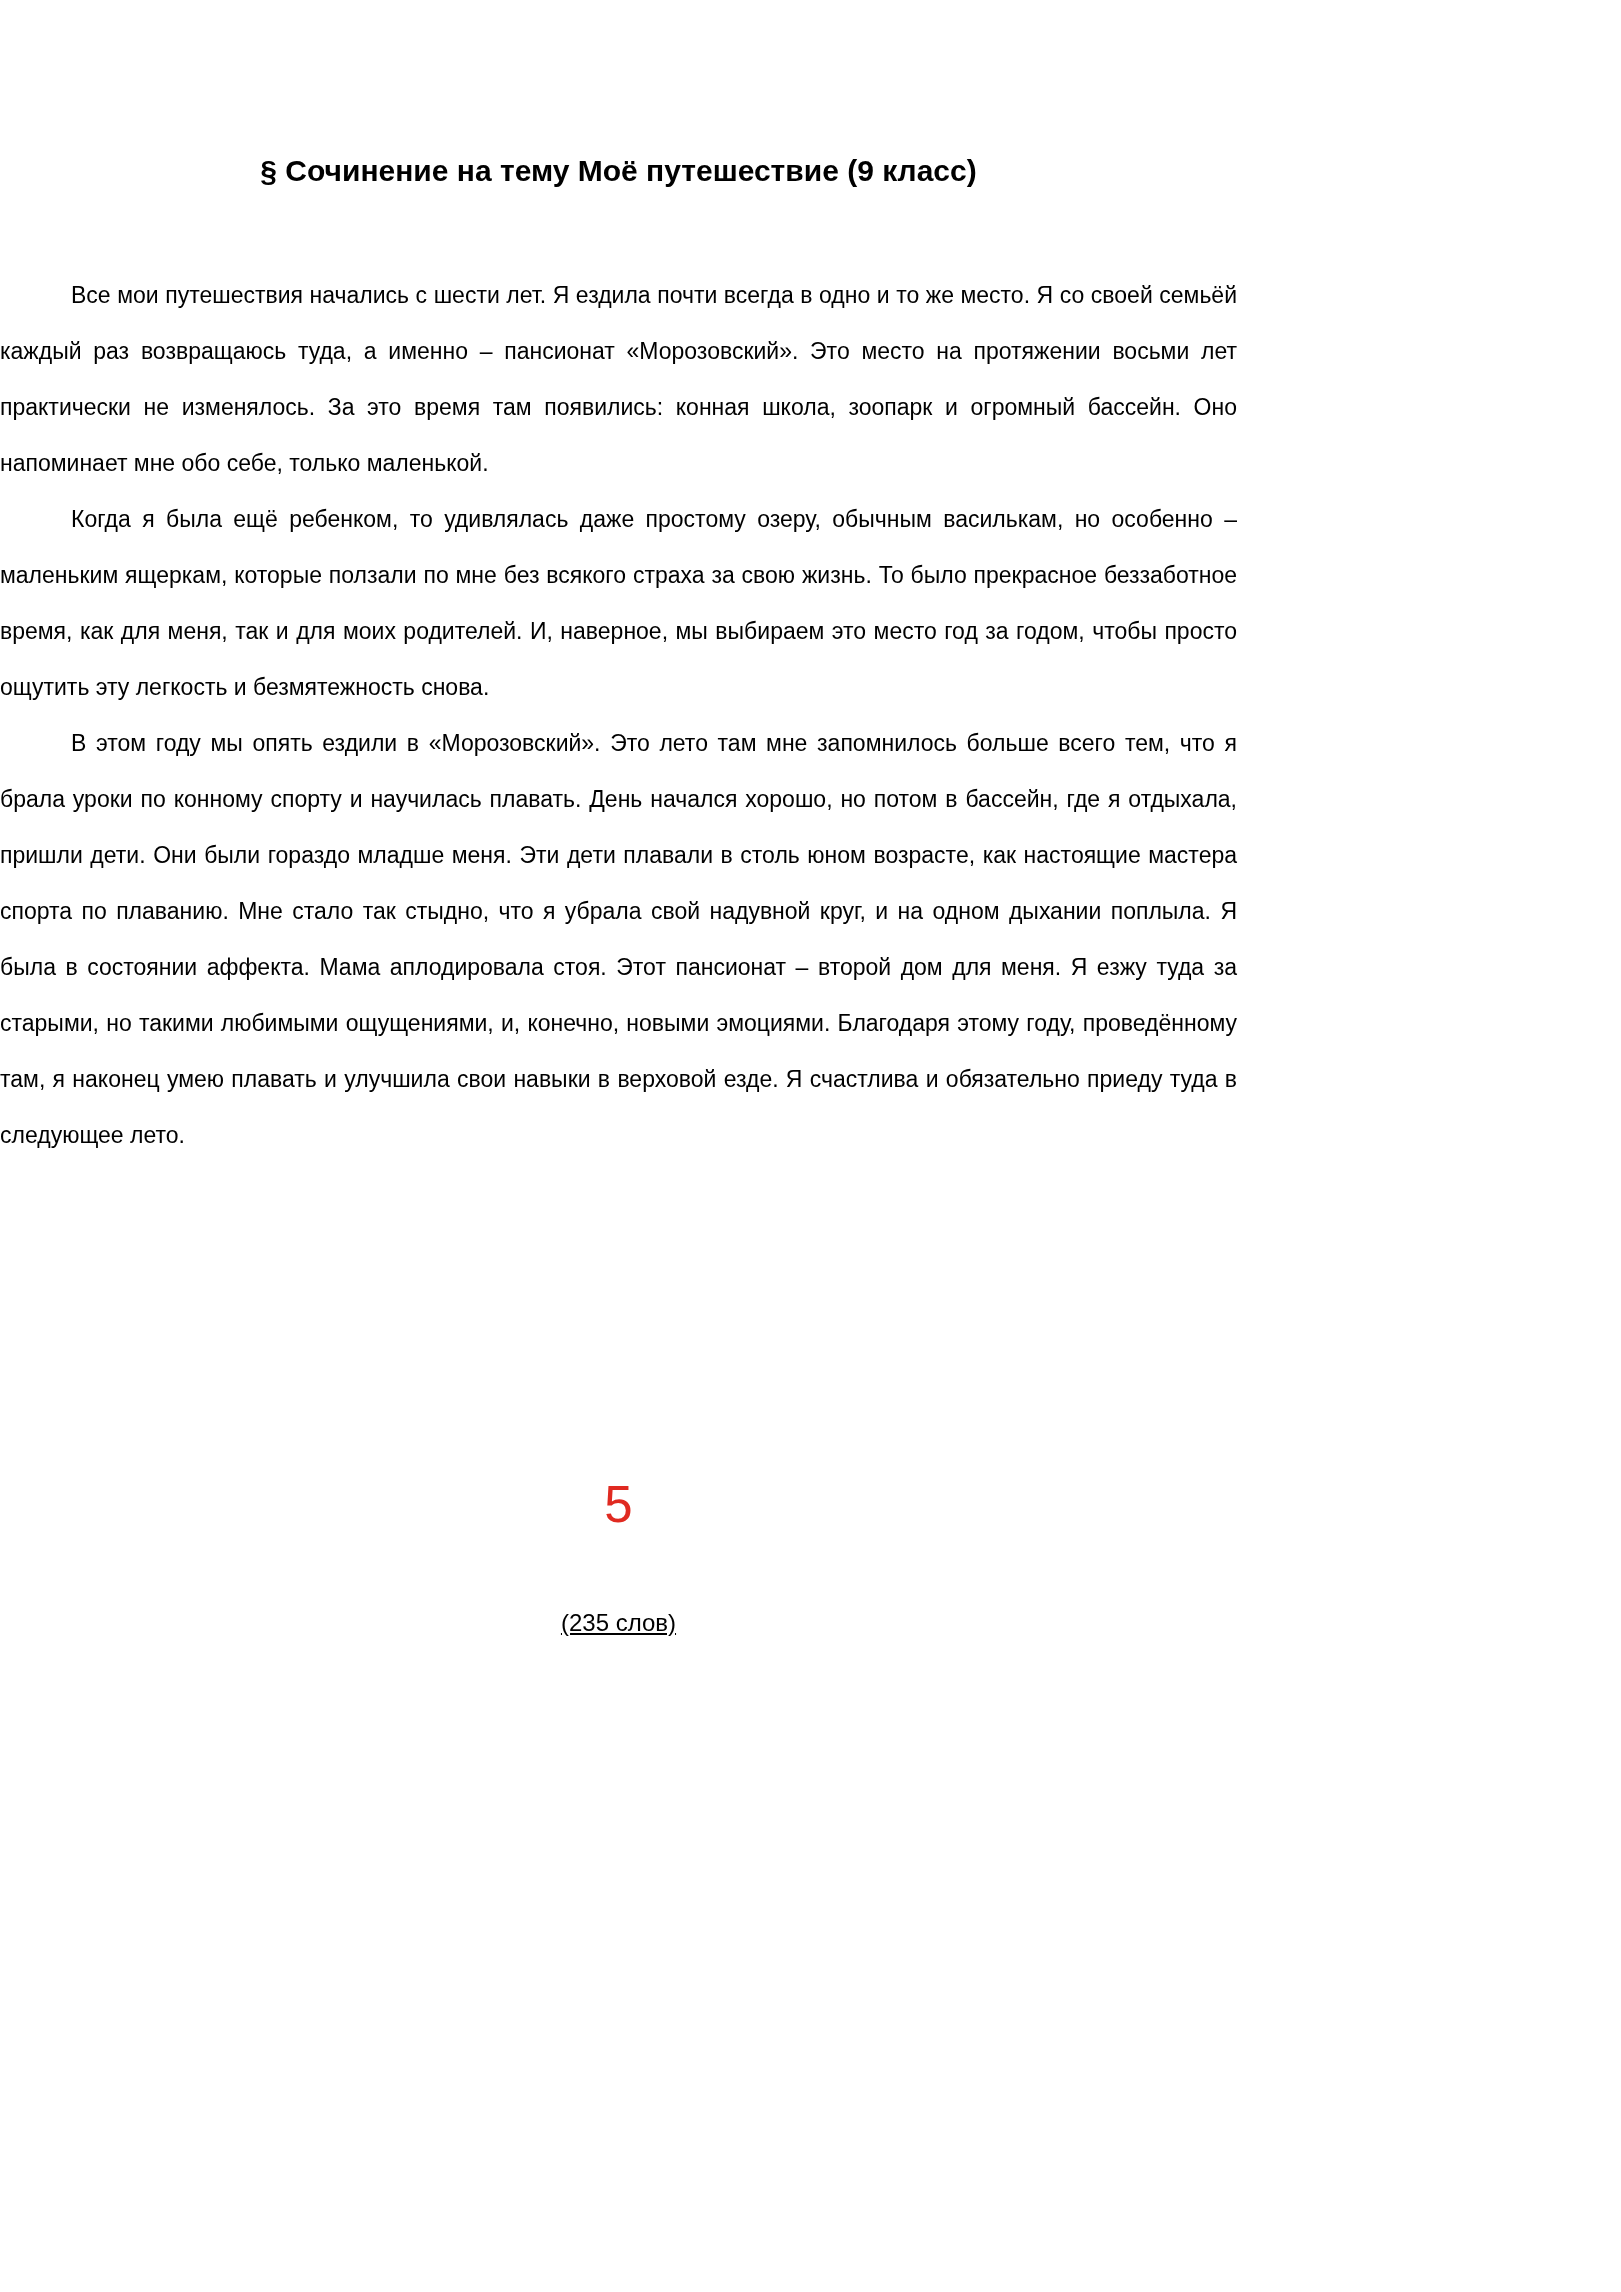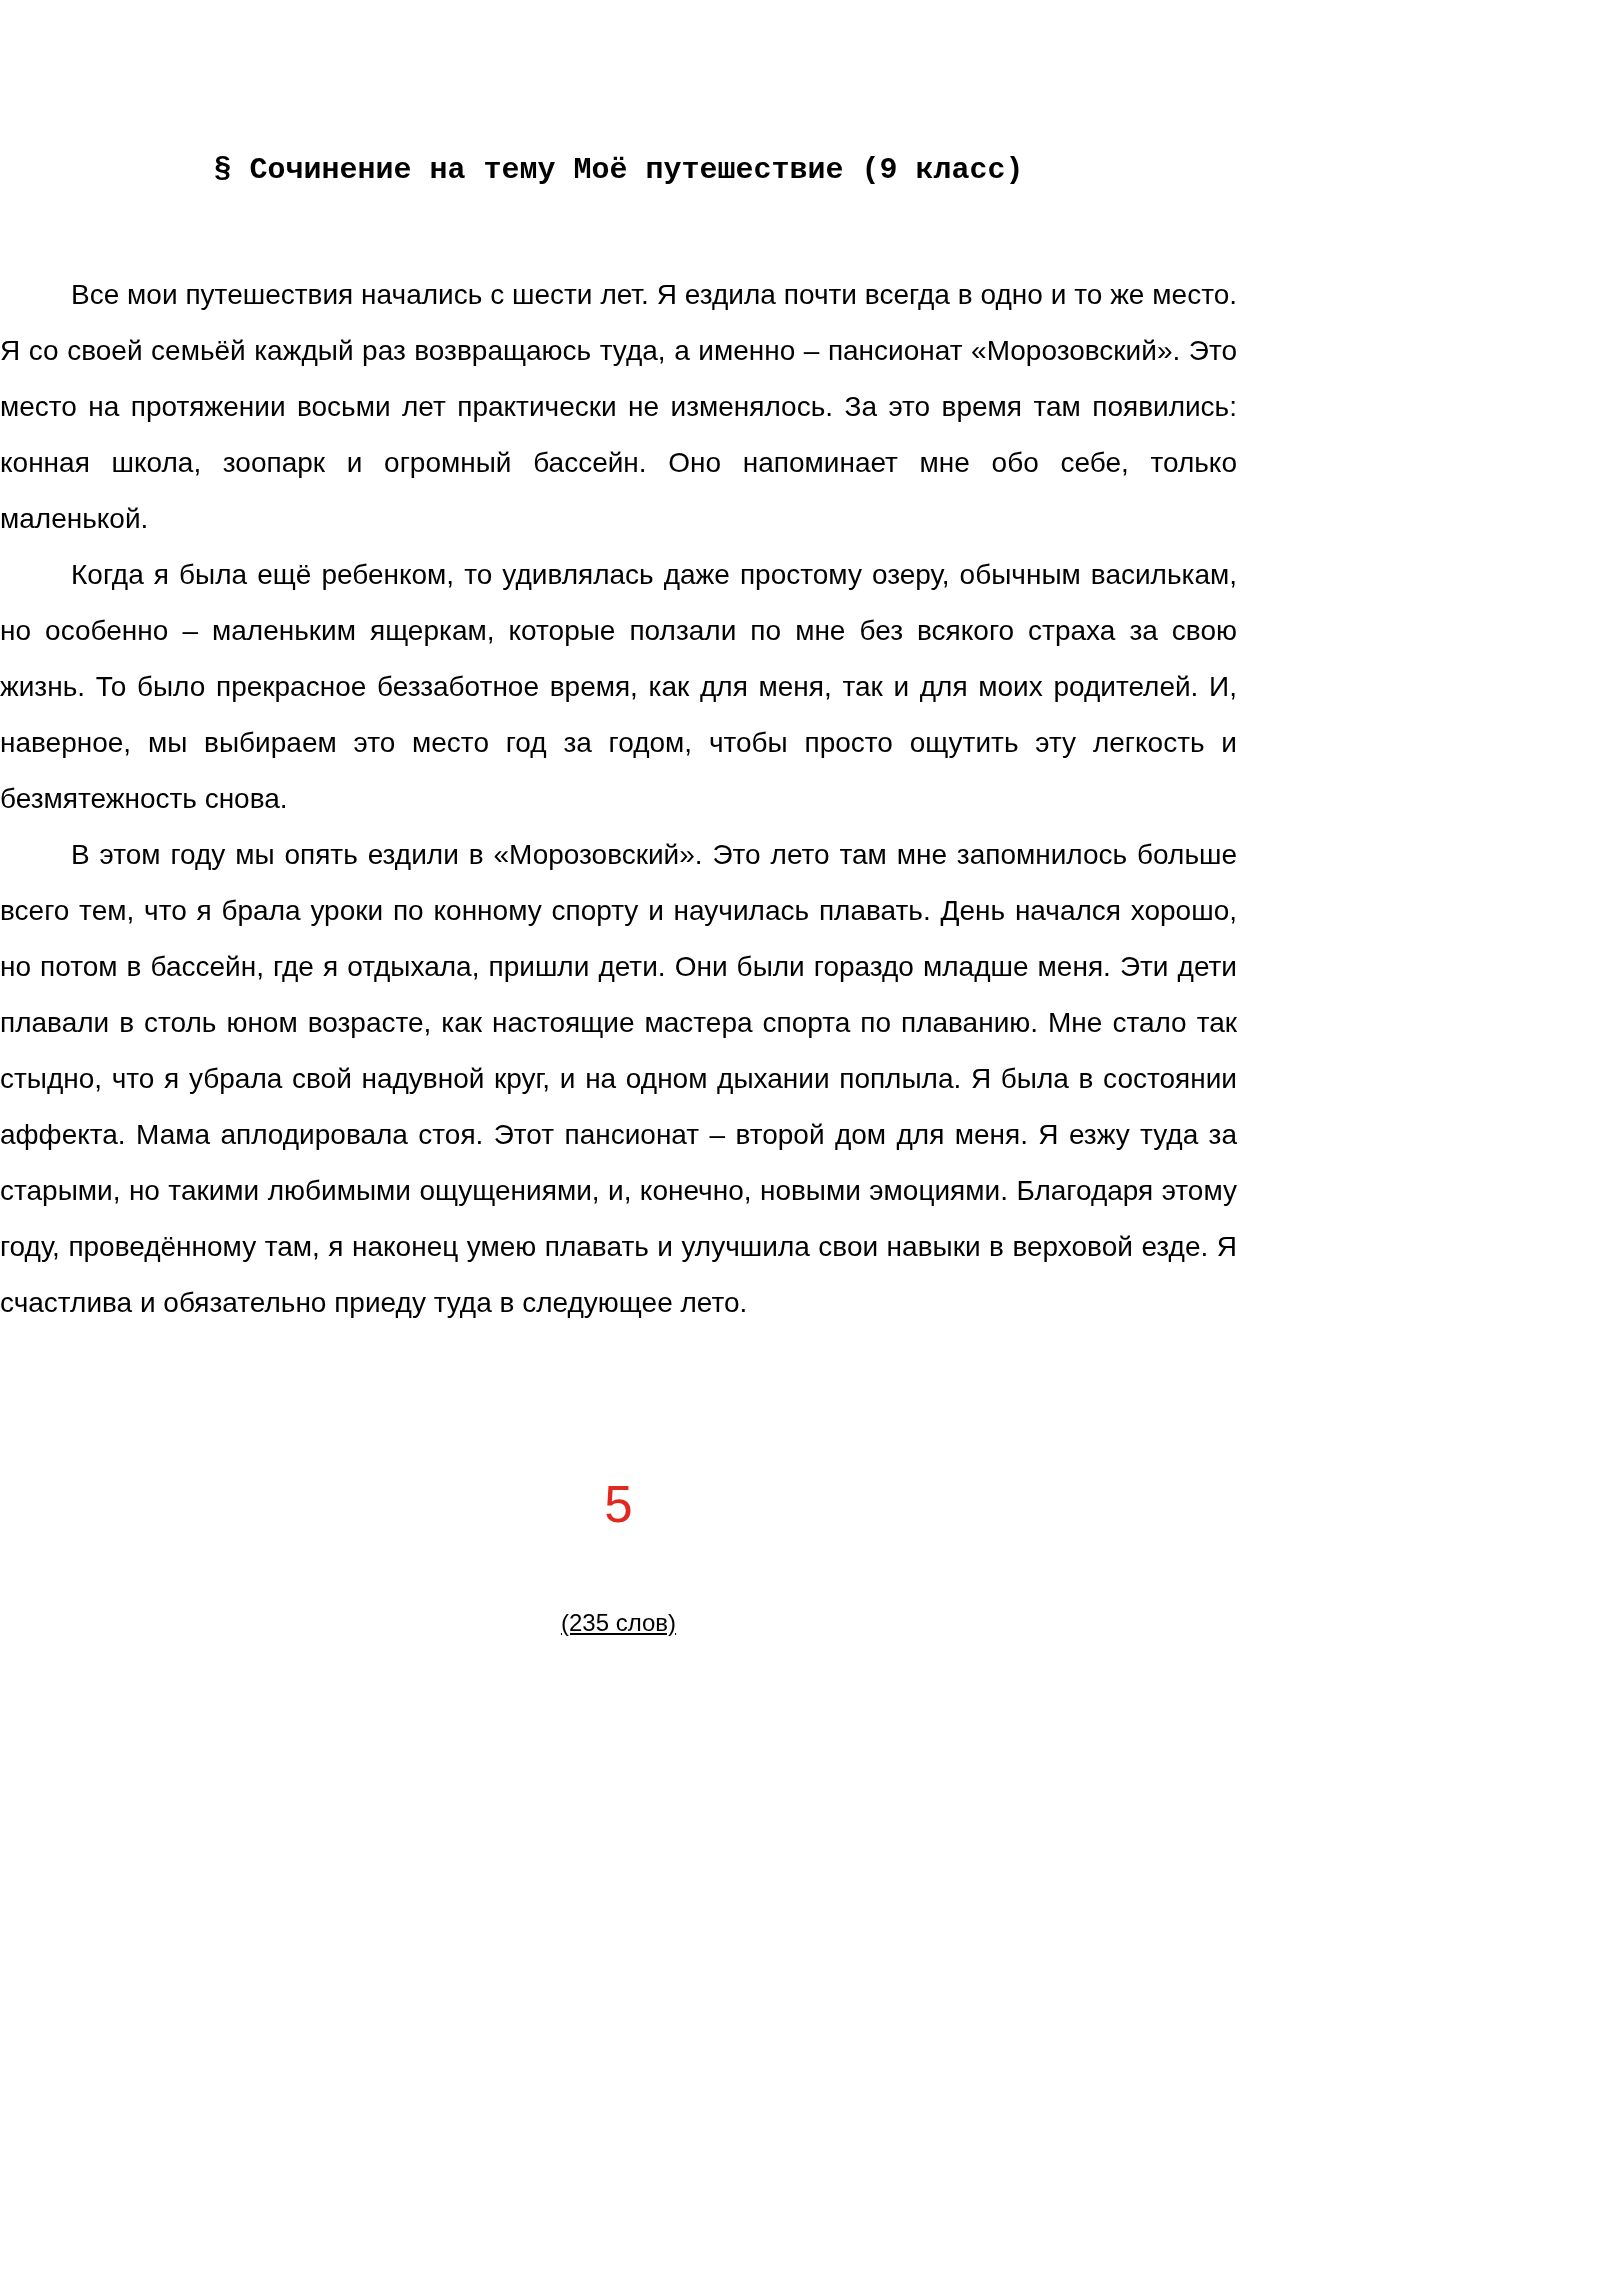--- a/index.html
+++ b/index.html
@@ -34,7 +34,6 @@
     left: 0;
     top: 152px;
     width: 1237px;
-    font-family: Liberation Mono, monospace;
   }
   .body-block {
     position: absolute;

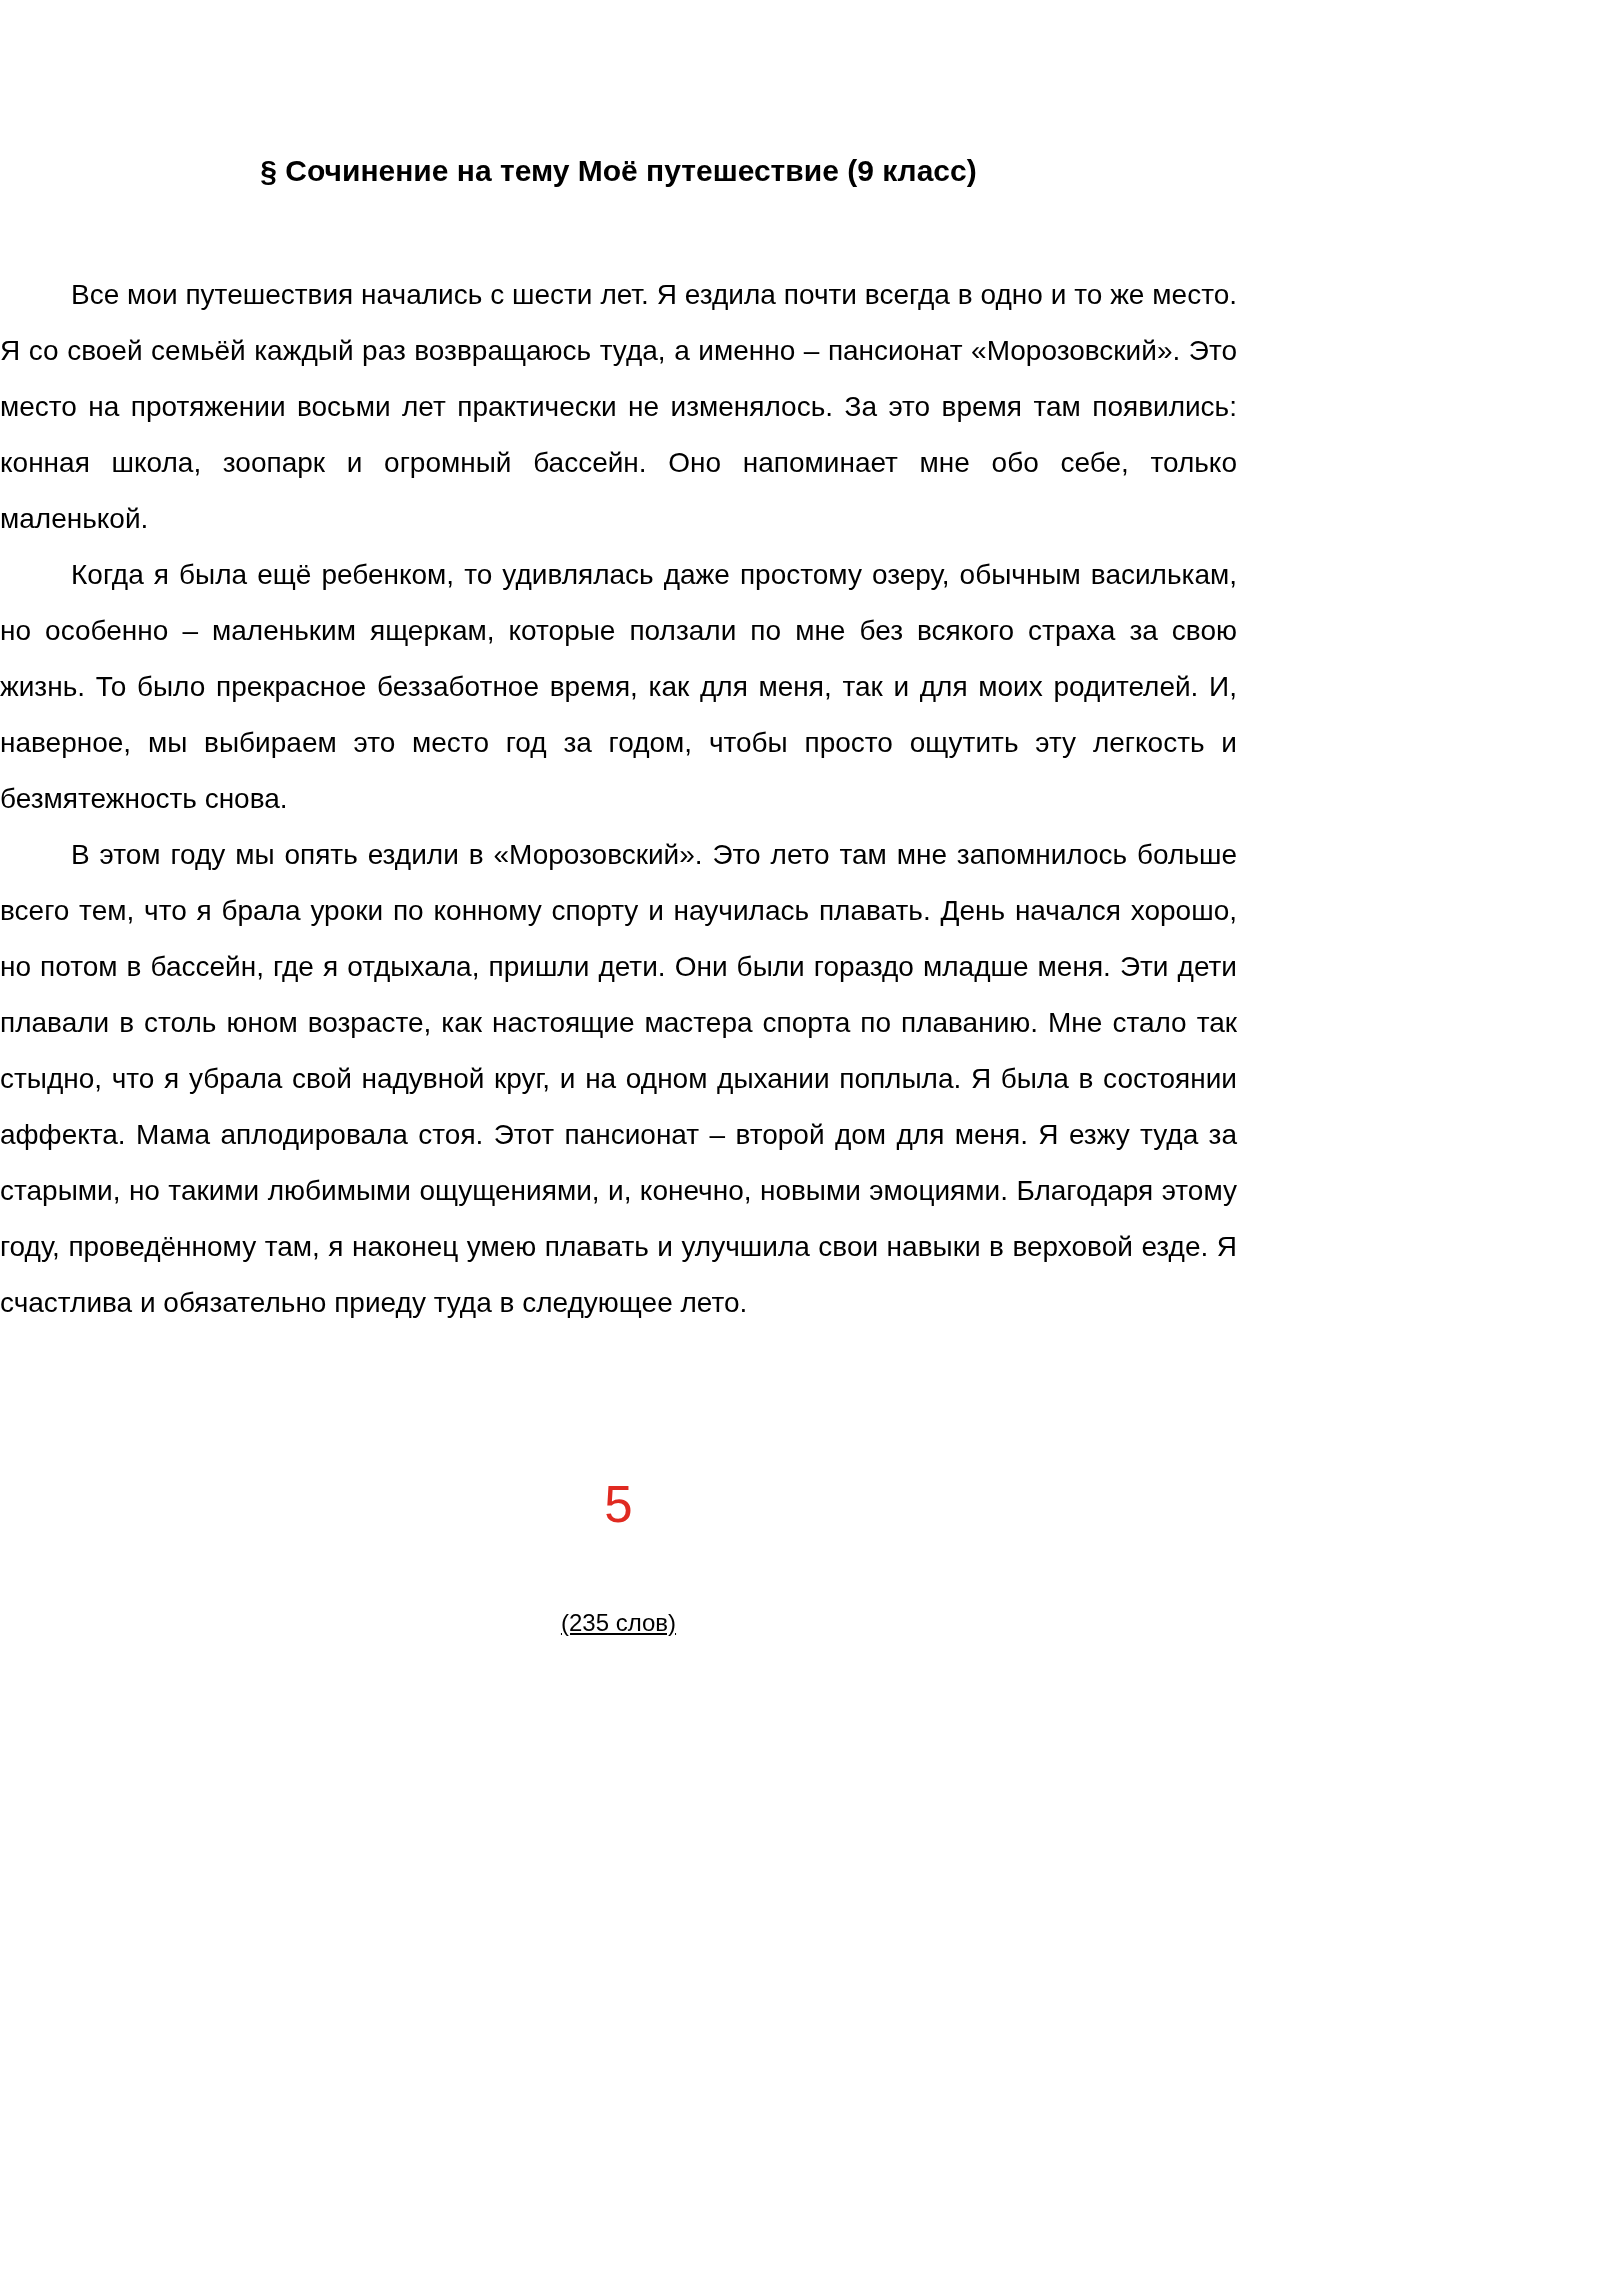--- a/index.html
+++ b/index.html
@@ -44,7 +44,7 @@
   p.para {
     margin: 0 0 0 0;
     padding: 0;
-    font-size: 28px;
+    font-size: 23px;
     line-height: 56px;
     text-align: justify;
     text-justify: inter-word;

